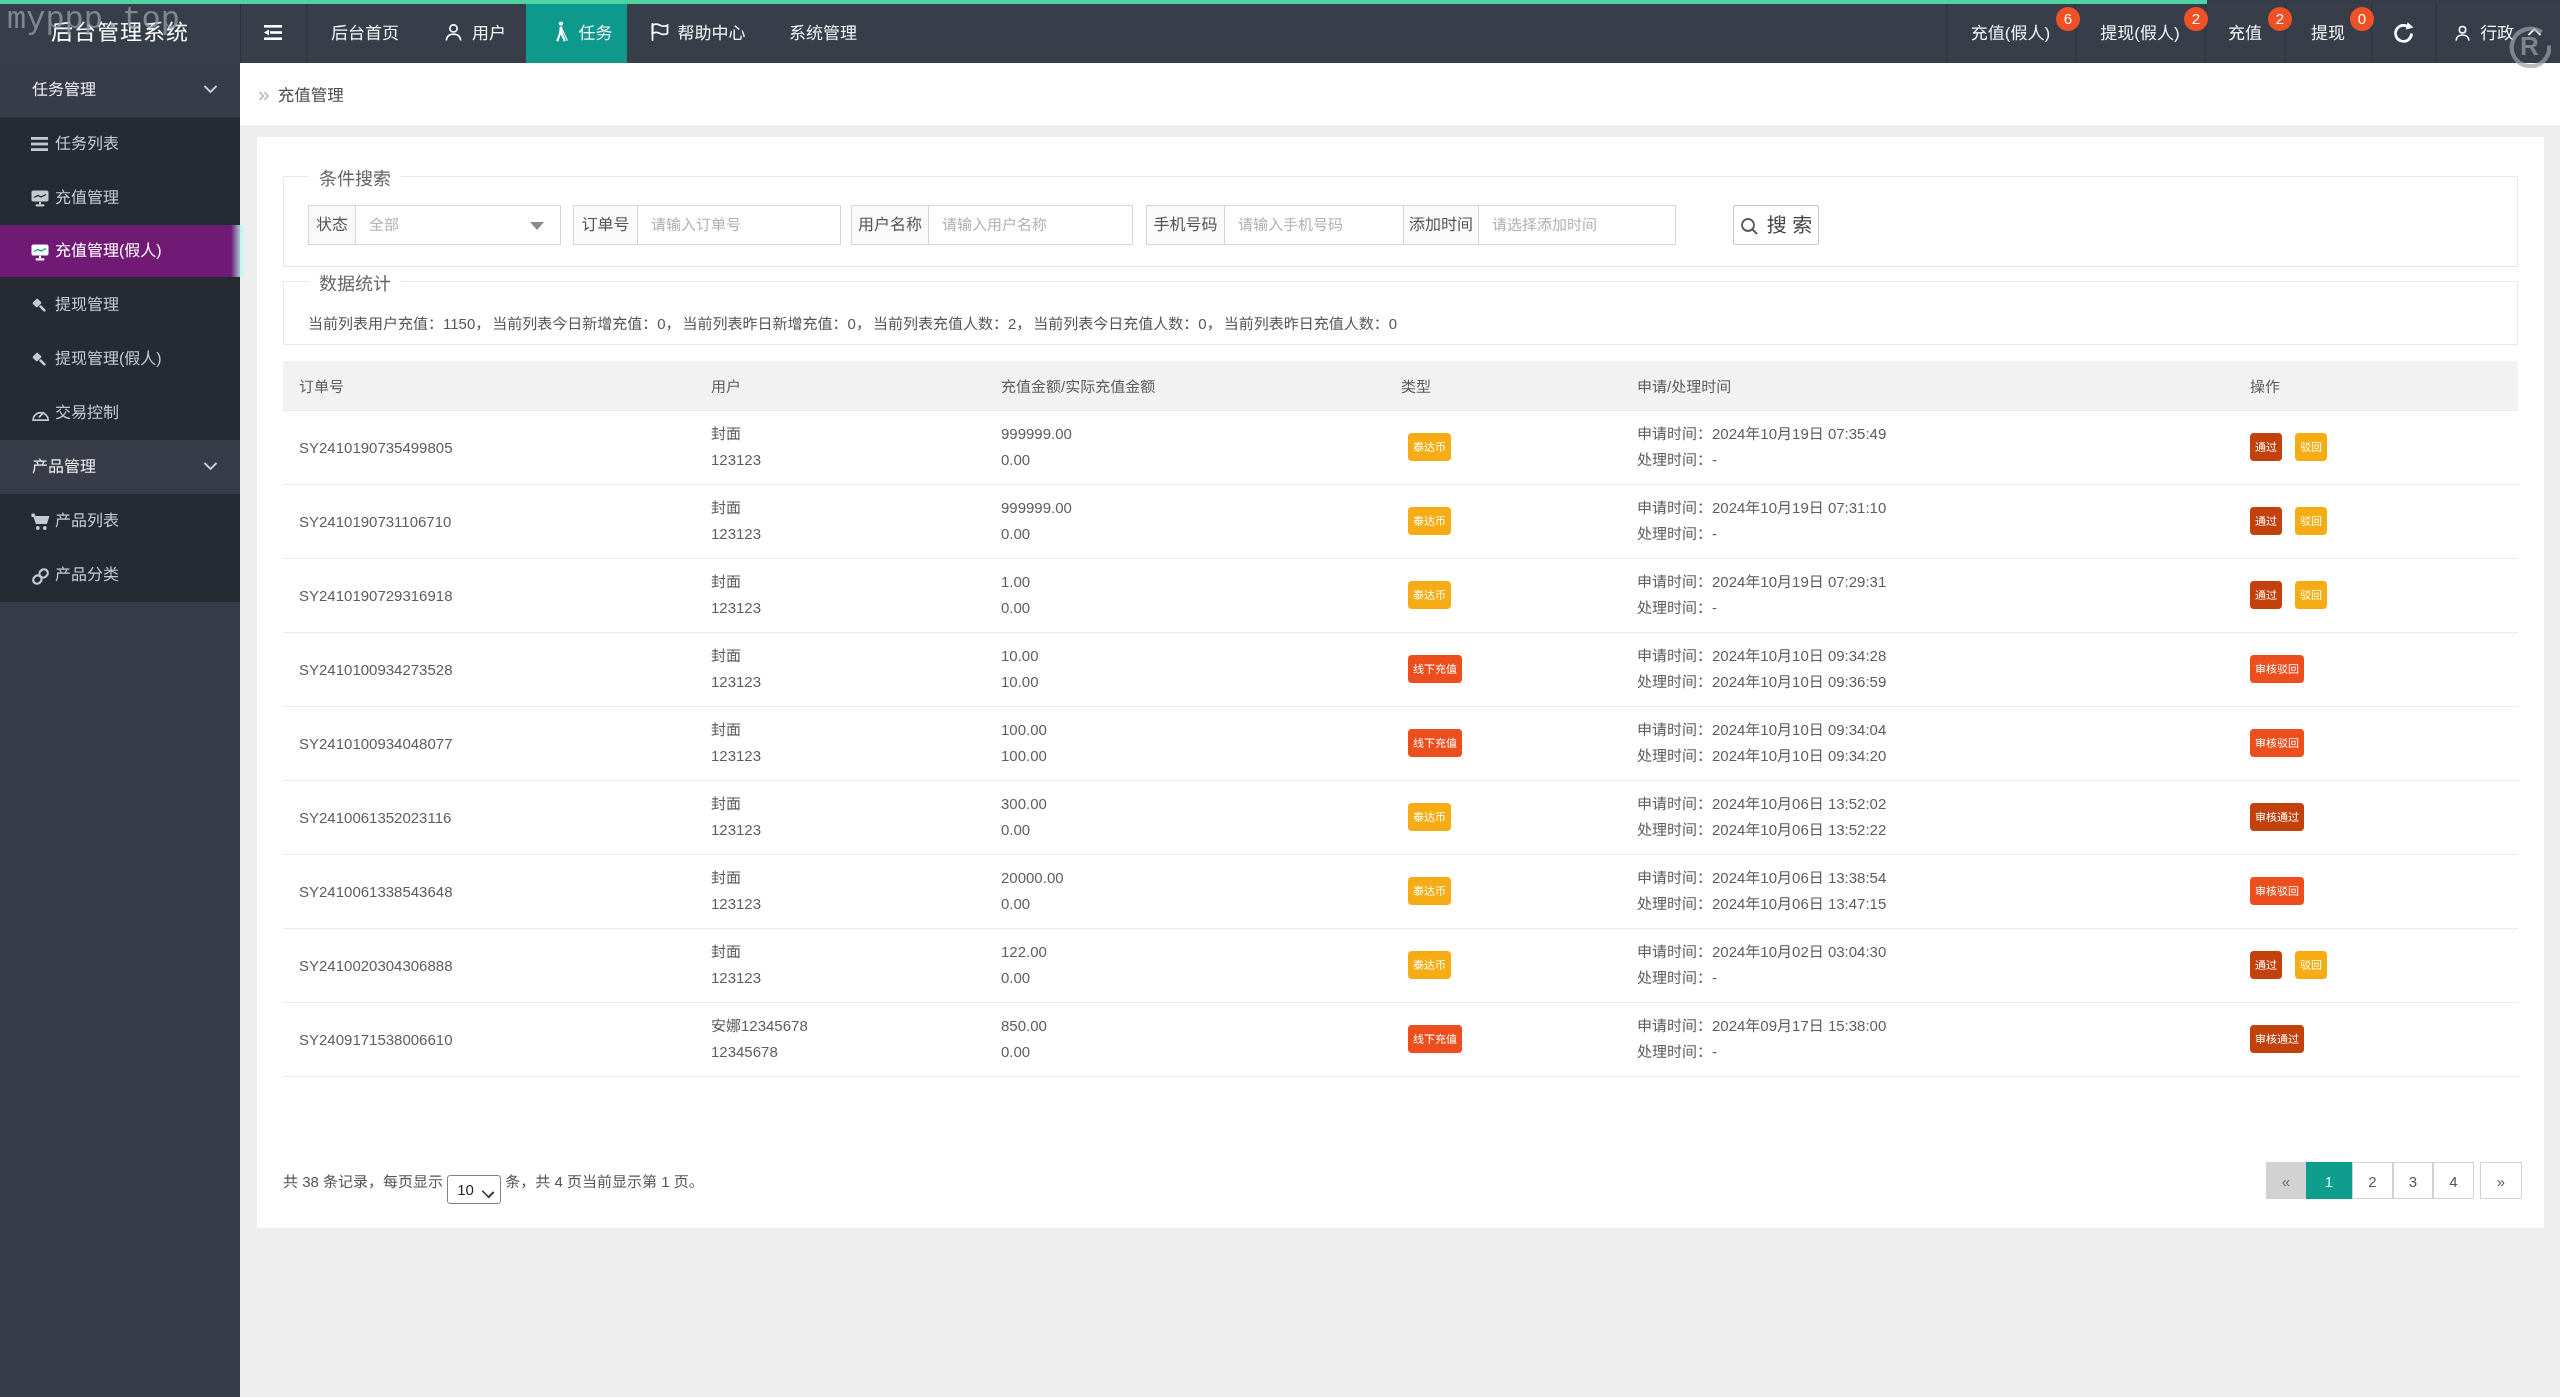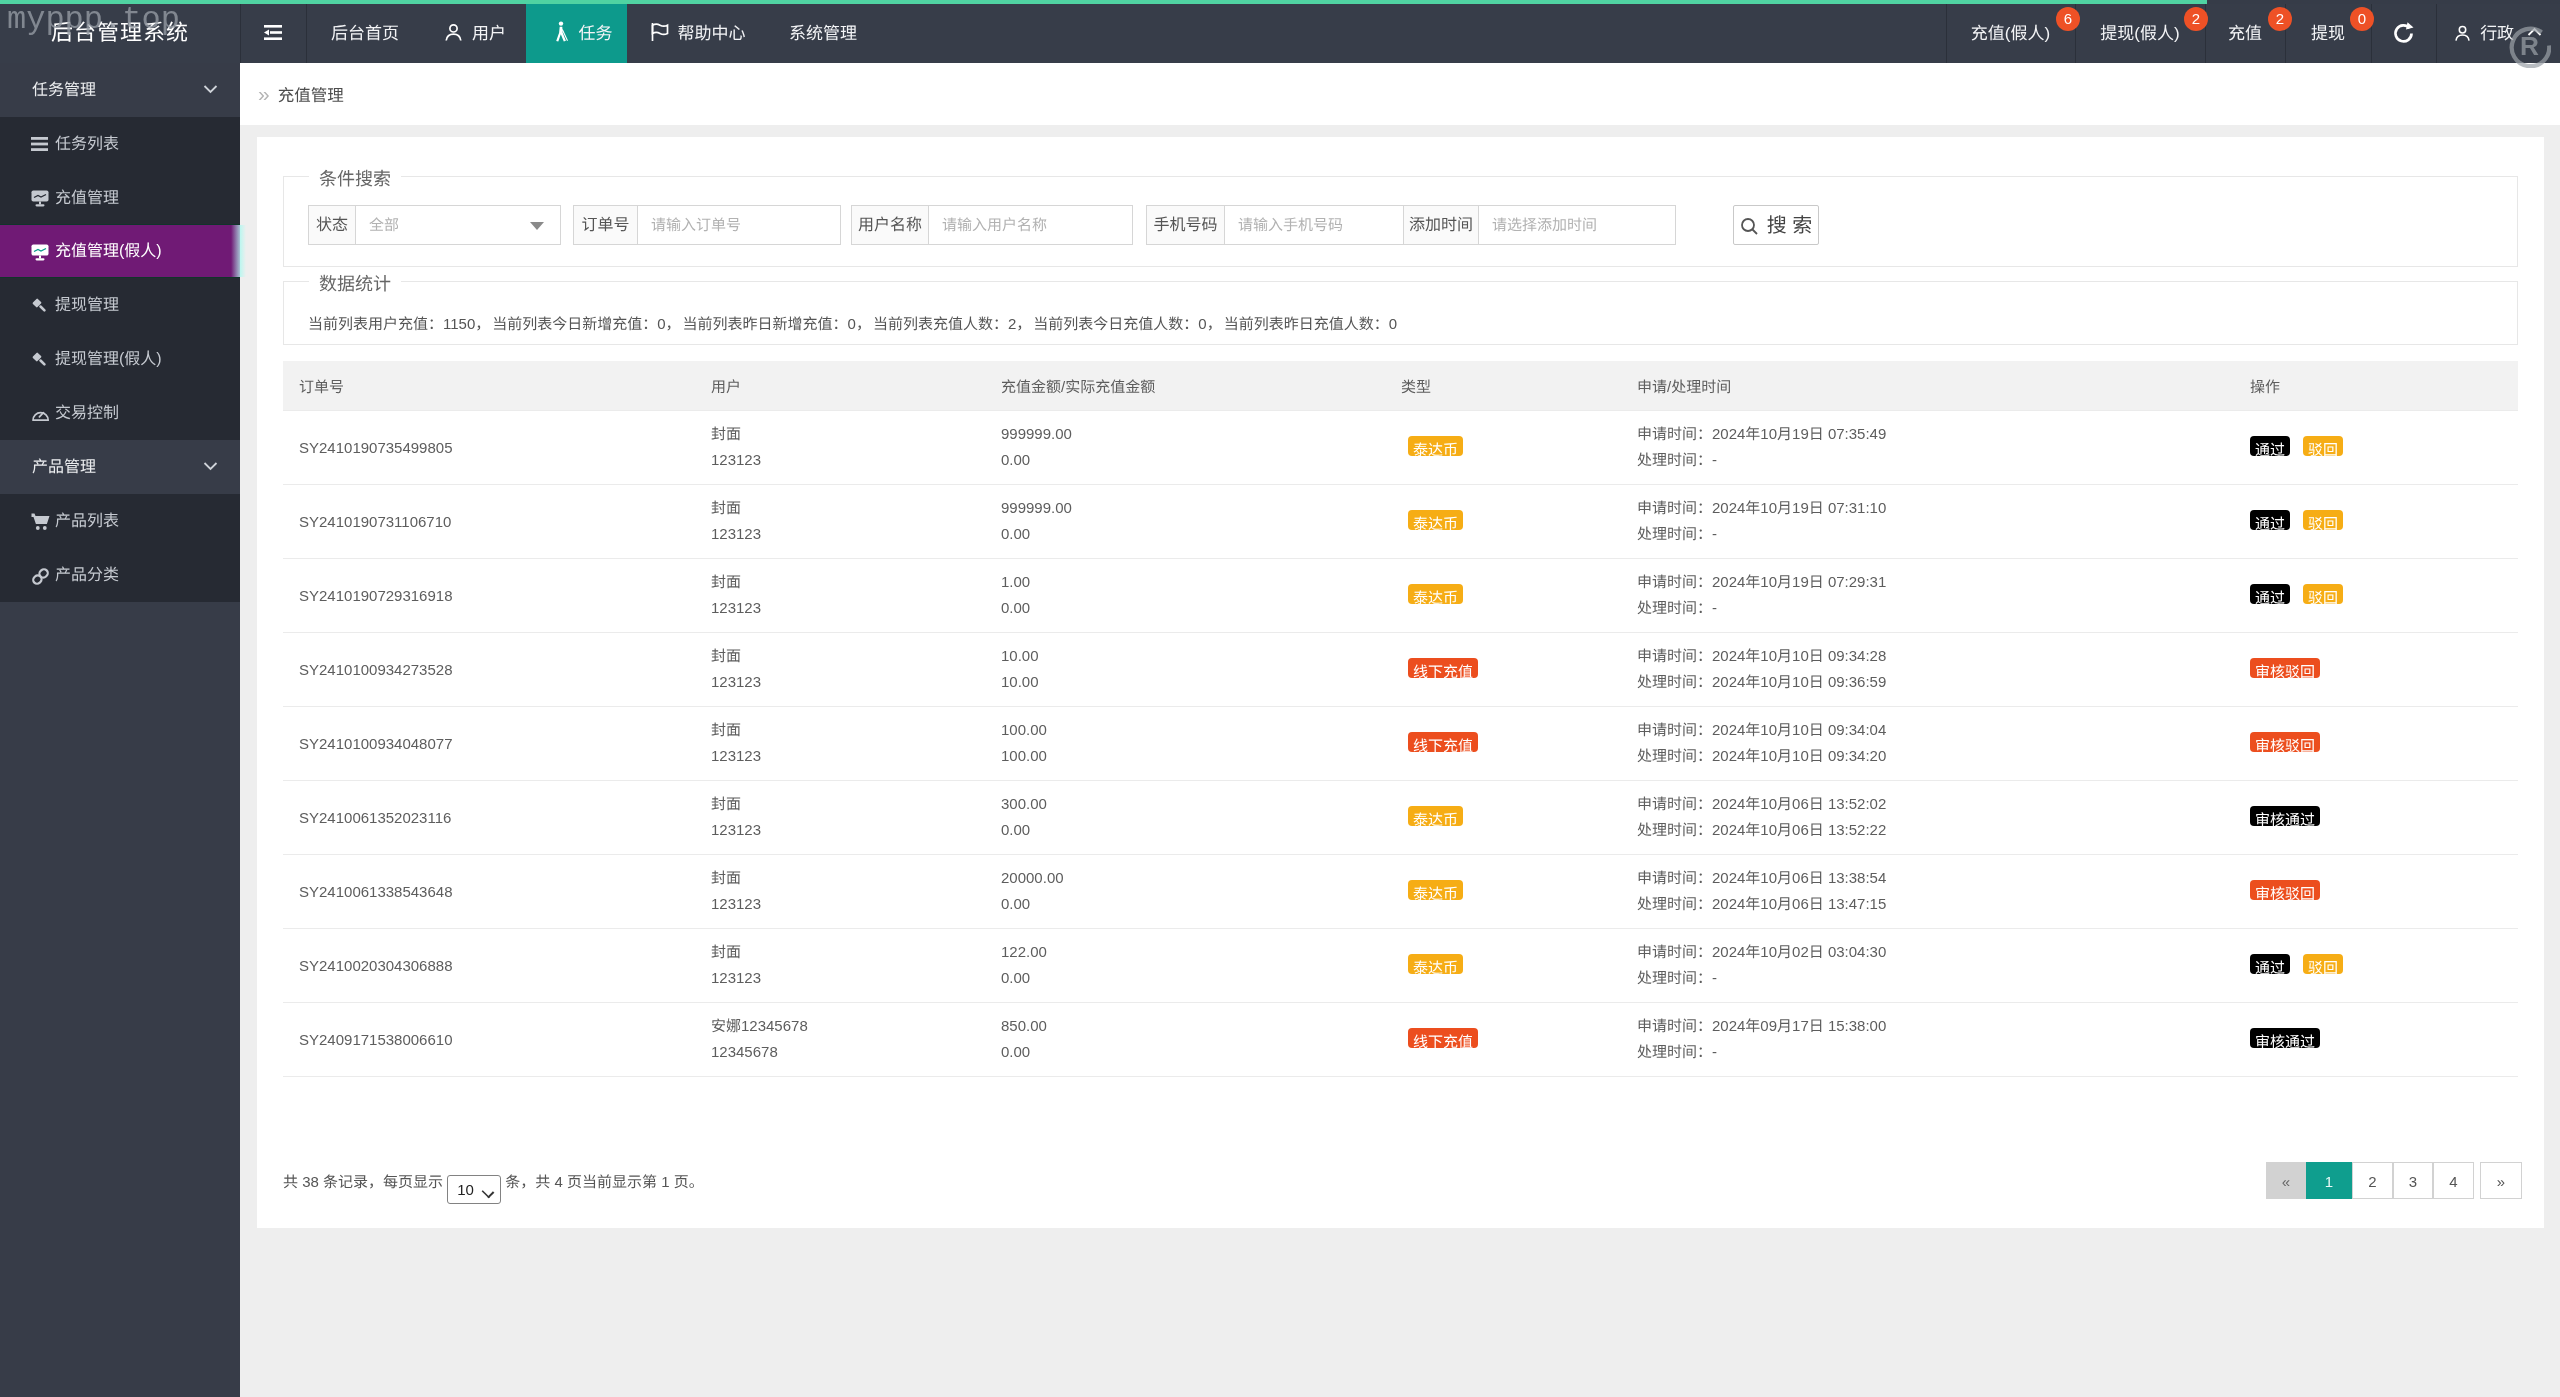--- a/index.html
+++ b/index.html
@@ -62,8 +62,8 @@
   th.c4 { padding-left:11px; }
   .c5 { padding-left:17px; }
   .c6 { padding-left:20px; }
-  .tag { display:inline-block; height:20px; line-height:28px; padding:0 5px; border-radius:4px;
-    color:#fff; font-size:15px; }
+  .tag { display:inline-block; height:28px; line-height:28px; padding:0 5px; border-radius:4px;
+    color:#fff; font-size:11px; }
   .amber { background:#f6ad15; }
   .red   { background:#ec4e1e; }
   .teal  { background:#000000; }

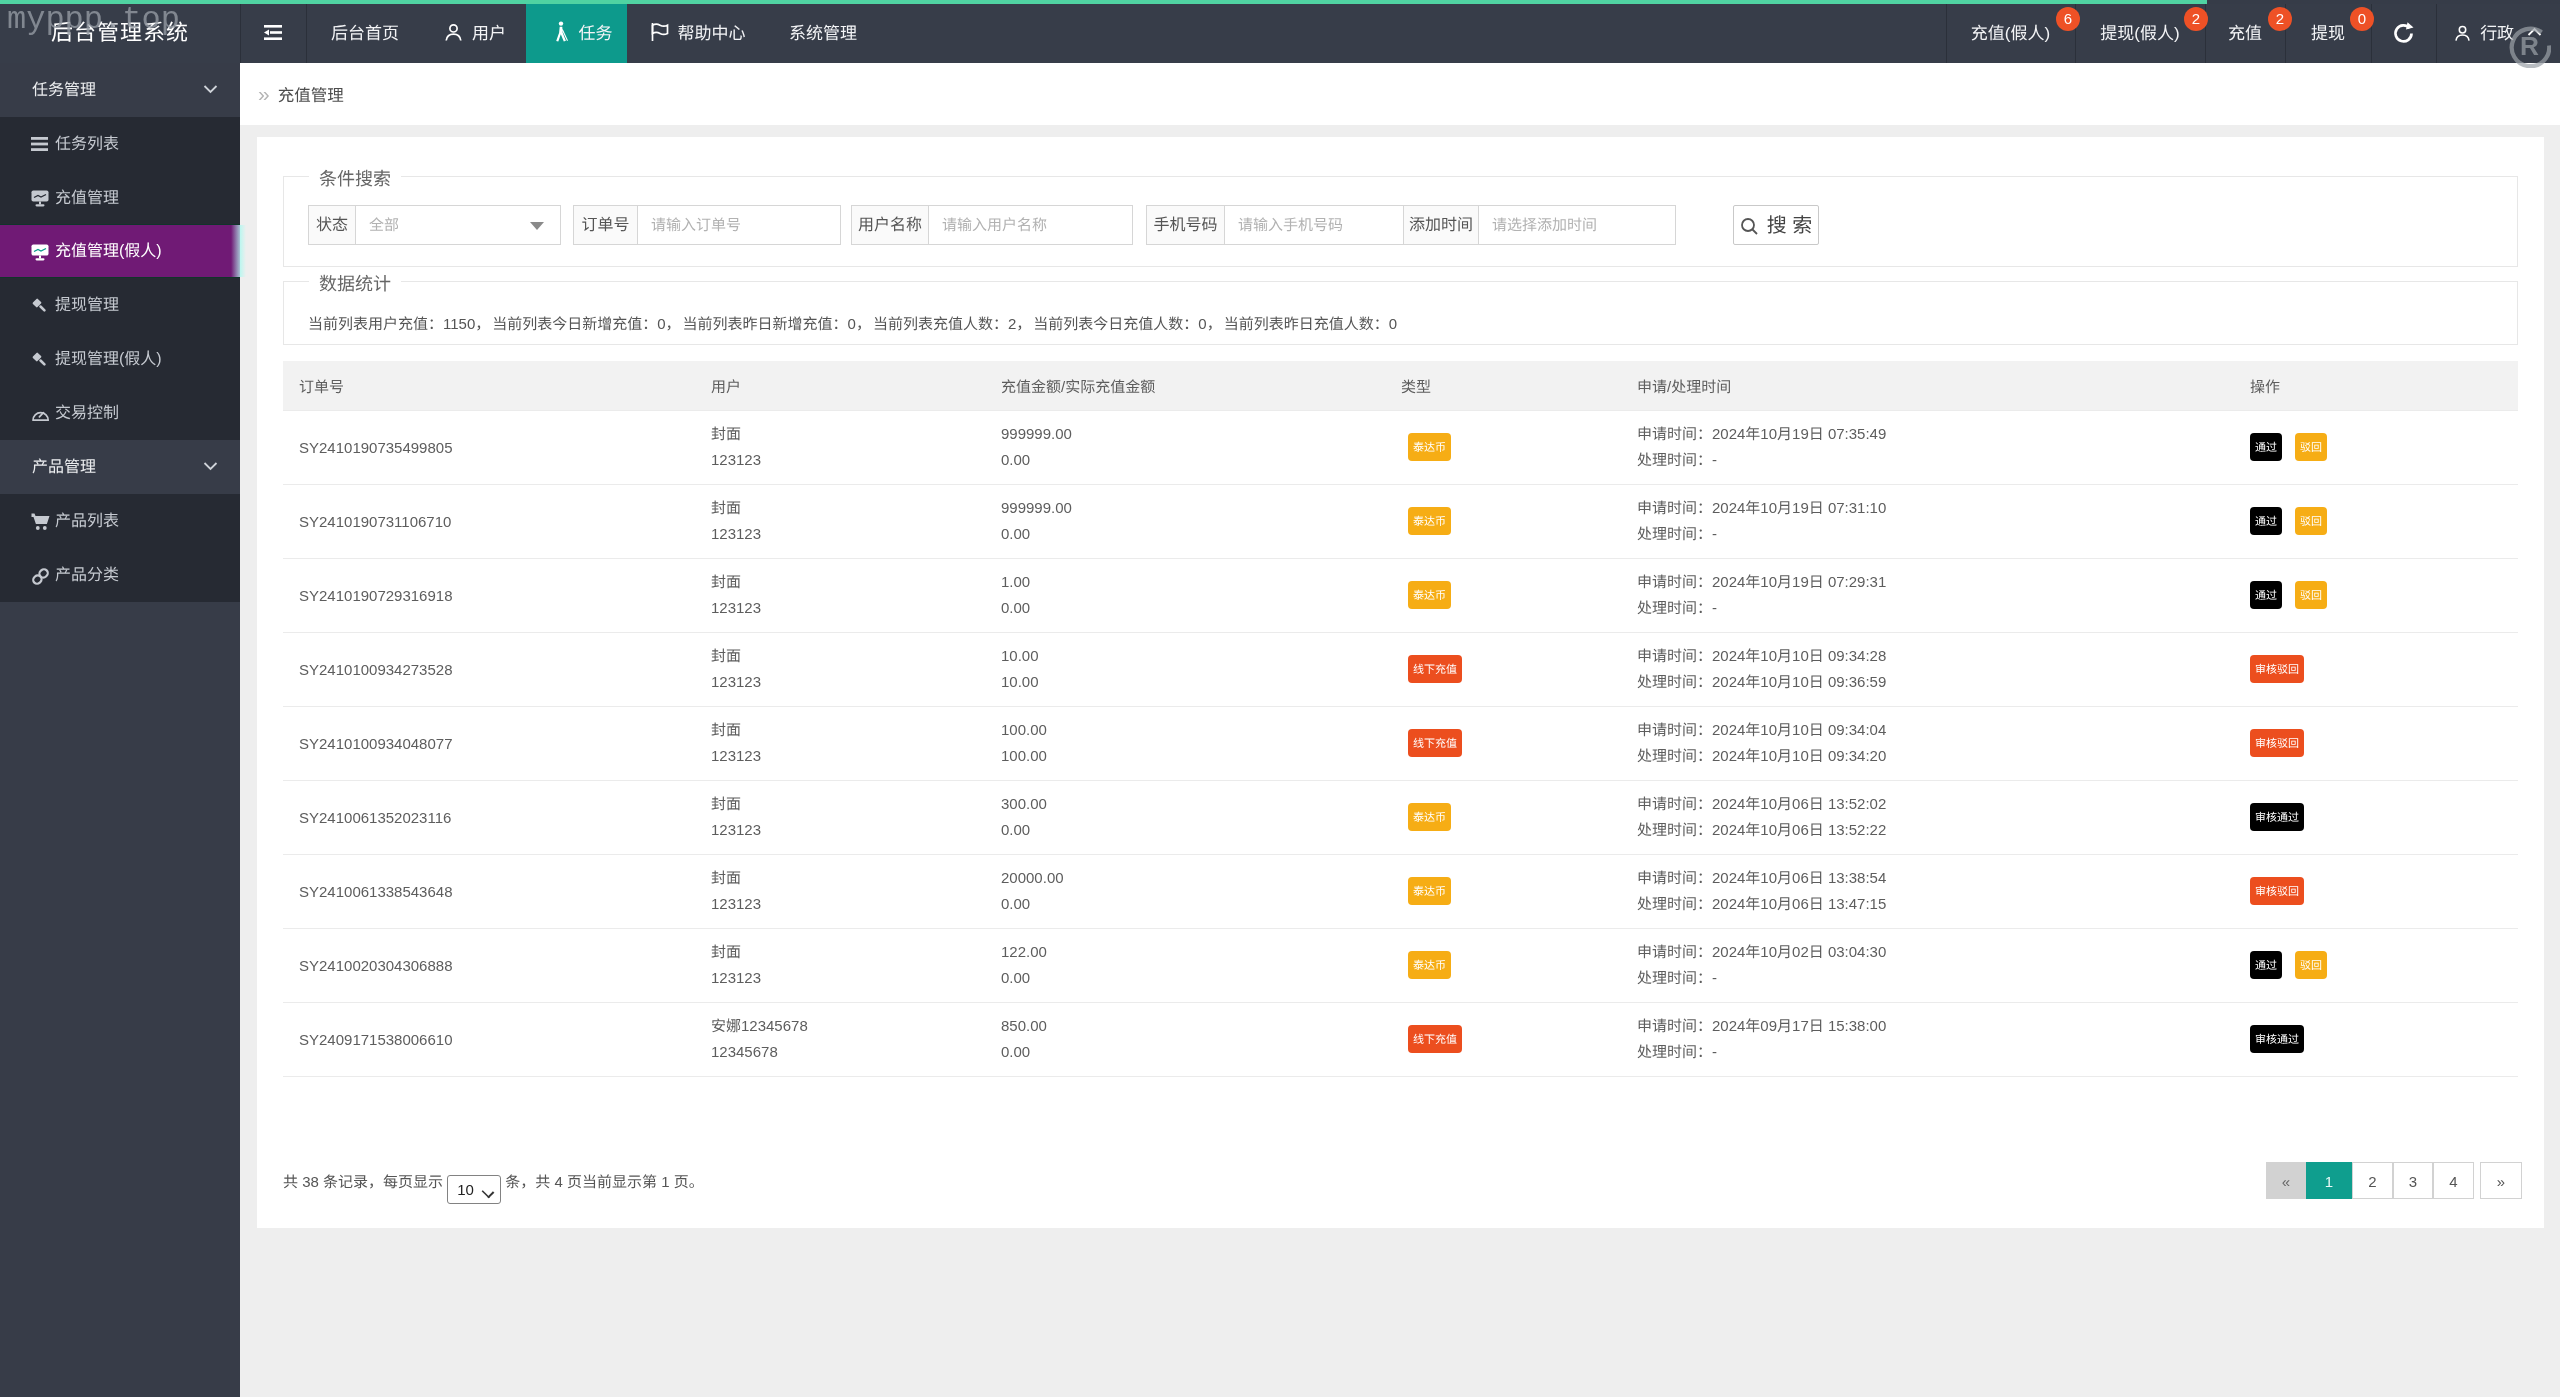--- a/index.html
+++ b/index.html
@@ -66,7 +66,7 @@
     color:#fff; font-size:11px; }
   .amber { background:#f6ad15; }
   .red   { background:#ec4e1e; }
-  .teal  { background:#000000; }
+  .teal  { background:#c2410c; }
   .tag + .tag { margin-left:13px; }
   
   #pgtext { position:absolute; left:26px; top:1033px; font-size:15px; color:#555; }

